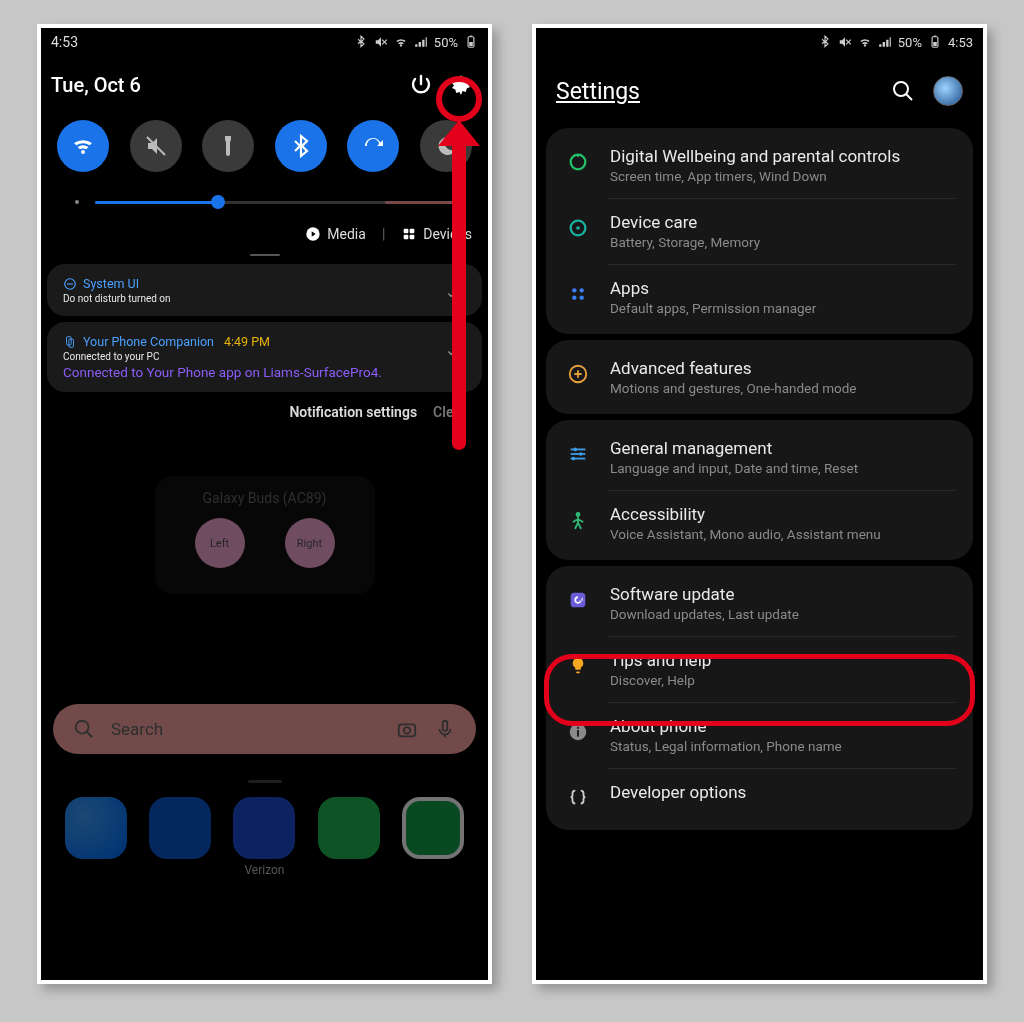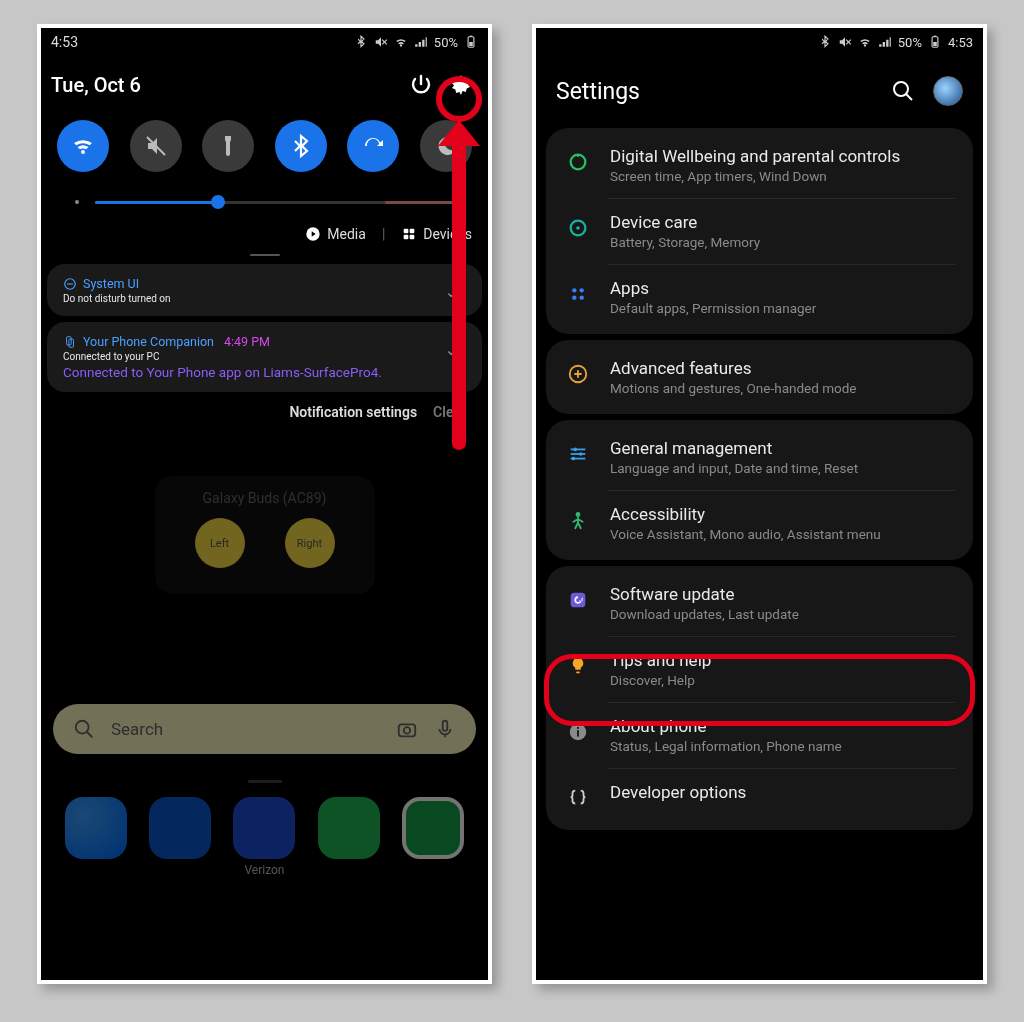--- a/index.html
+++ b/index.html
@@ -162,7 +162,7 @@
   }
   
   .settings-header {
-    display:flex; align-items:center; padding:20px 20px 16px;
+    display:flex; align-items:center; padding:20px 20px 16px;text-decoration:underline;
   }
   .settings-header .title { font-size:23px; font-weight:400;}
   .settings-header .spacer {flex:1;}

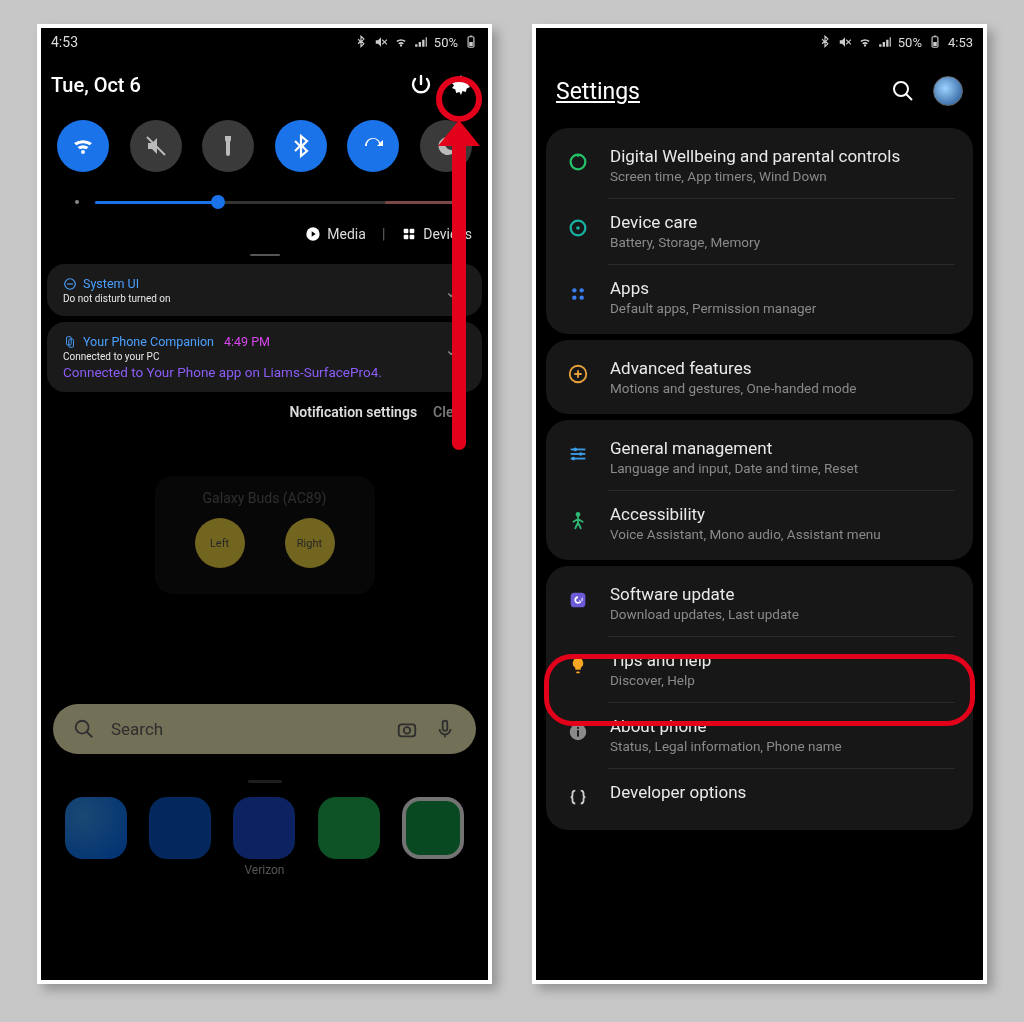--- a/index.html
+++ b/index.html
@@ -99,7 +99,7 @@
   }
   .notif-app { display:flex; align-items:center; gap:6px; font-size:12.5px; color:#4aa0ff;}
   .notif-app svg { width:14px; height:14px; fill:#4aa0ff;}
-  .notif-app .time { color:#d946ef; margin-left:4px;}
+  .notif-app .time { color:#eab308; margin-left:4px;}
   .notif-title { font-size:10px; color:#e8e8e8; margin-top:2px;}
   .notif-body  { font-size:13.5px; color:#8b5cf6; margin-top:2px;}
   .notif-expand { position:absolute; right:24px; color:#888;}

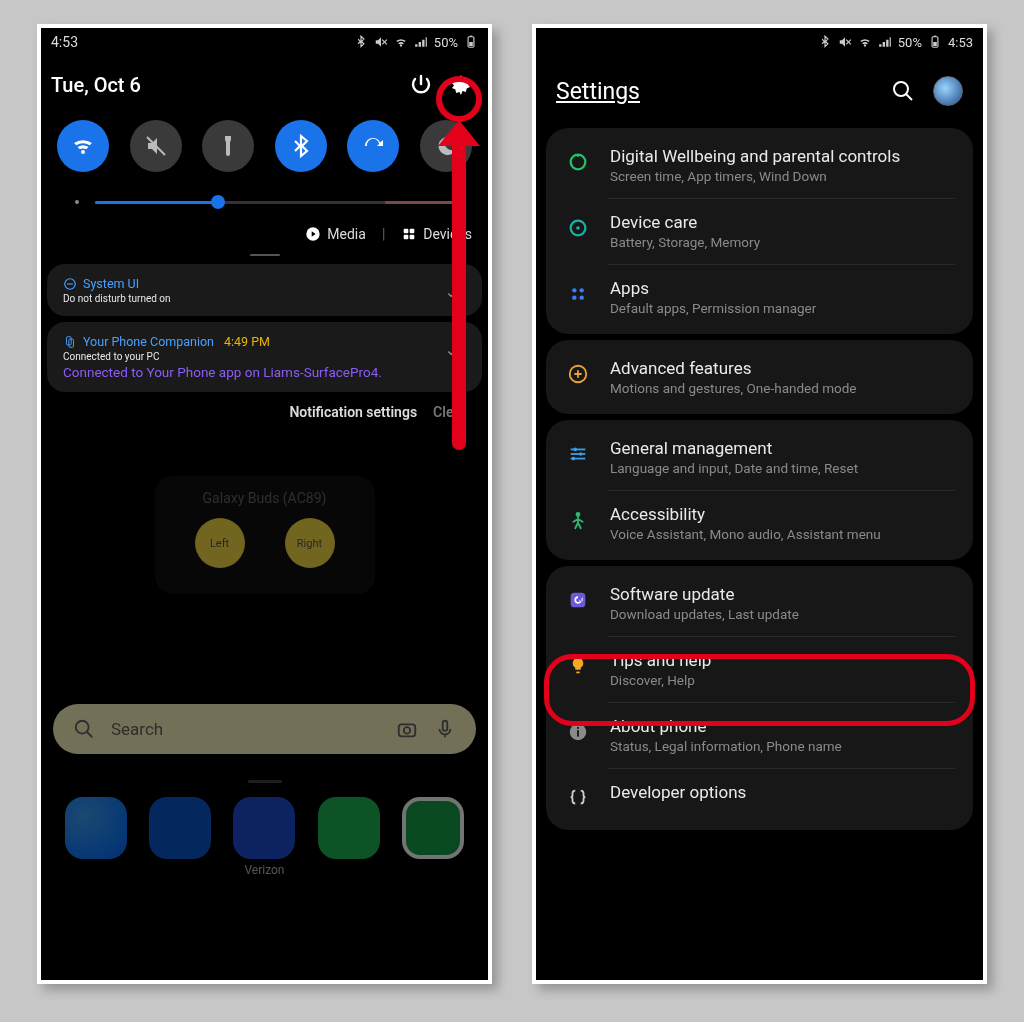--- a/index.html
+++ b/index.html
@@ -120,7 +120,7 @@
     color:#666; font-size:14px;
   }
   .buds-card .row { display:flex; justify-content:center; gap:40px; margin:12px 0;}
-  .buds-card .cell { width:50px; height:50px; border-radius:50%; background:#fde047; display:flex; align-items:center; justify-content:center; font-size:11px; color:#555;}
+  .buds-card .cell { width:50px; height:50px; border-radius:50%; background:#f9a8d4; display:flex; align-items:center; justify-content:center; font-size:11px; color:#555;}
   .search-pill {
     background:#fef9c3; border-radius:28px; height:50px;
     display:flex; align-items:center; padding:0 20px; gap:16px;

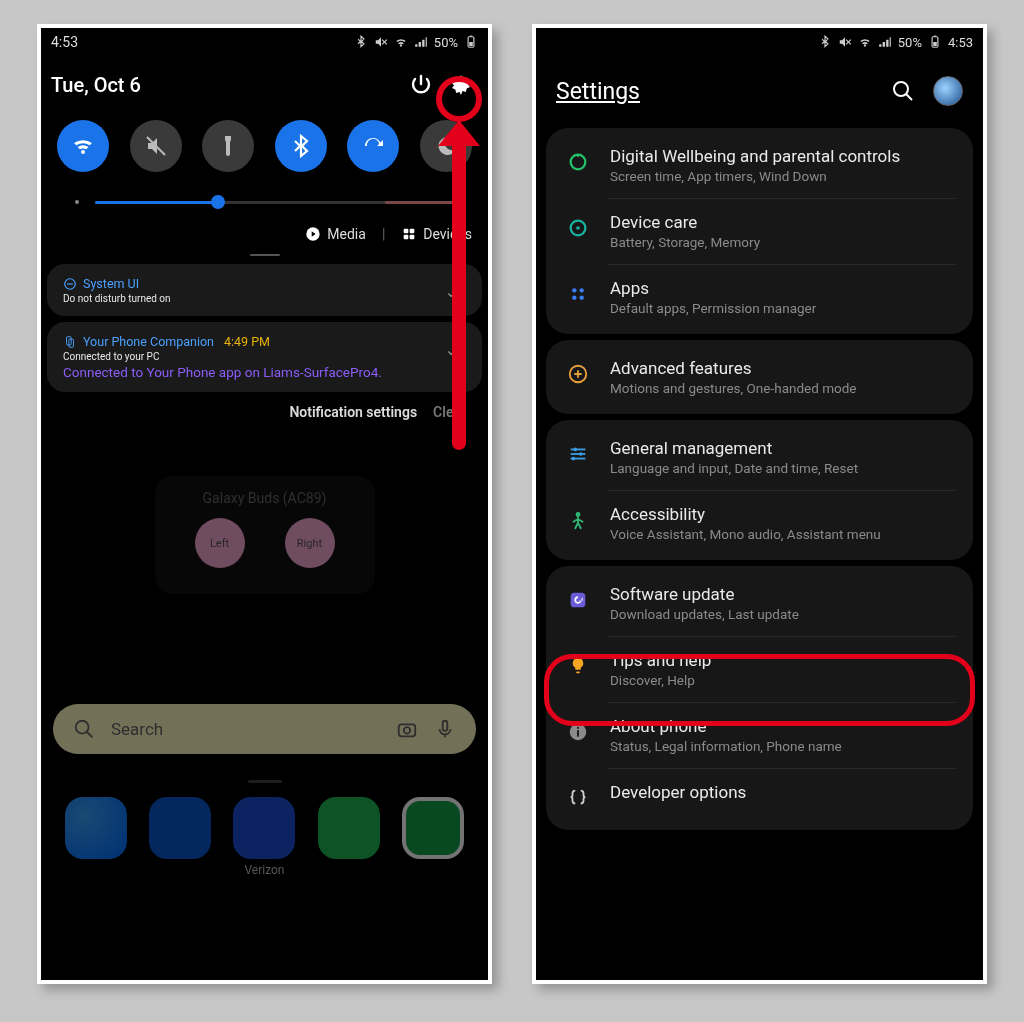--- a/index.html
+++ b/index.html
@@ -122,7 +122,7 @@
   .buds-card .row { display:flex; justify-content:center; gap:40px; margin:12px 0;}
   .buds-card .cell { width:50px; height:50px; border-radius:50%; background:#f9a8d4; display:flex; align-items:center; justify-content:center; font-size:11px; color:#555;}
   .search-pill {
-    background:#fef9c3; border-radius:28px; height:50px;
+    background:#fca5a5; border-radius:28px; height:50px;
     display:flex; align-items:center; padding:0 20px; gap:16px;
     color:#666;
   }

